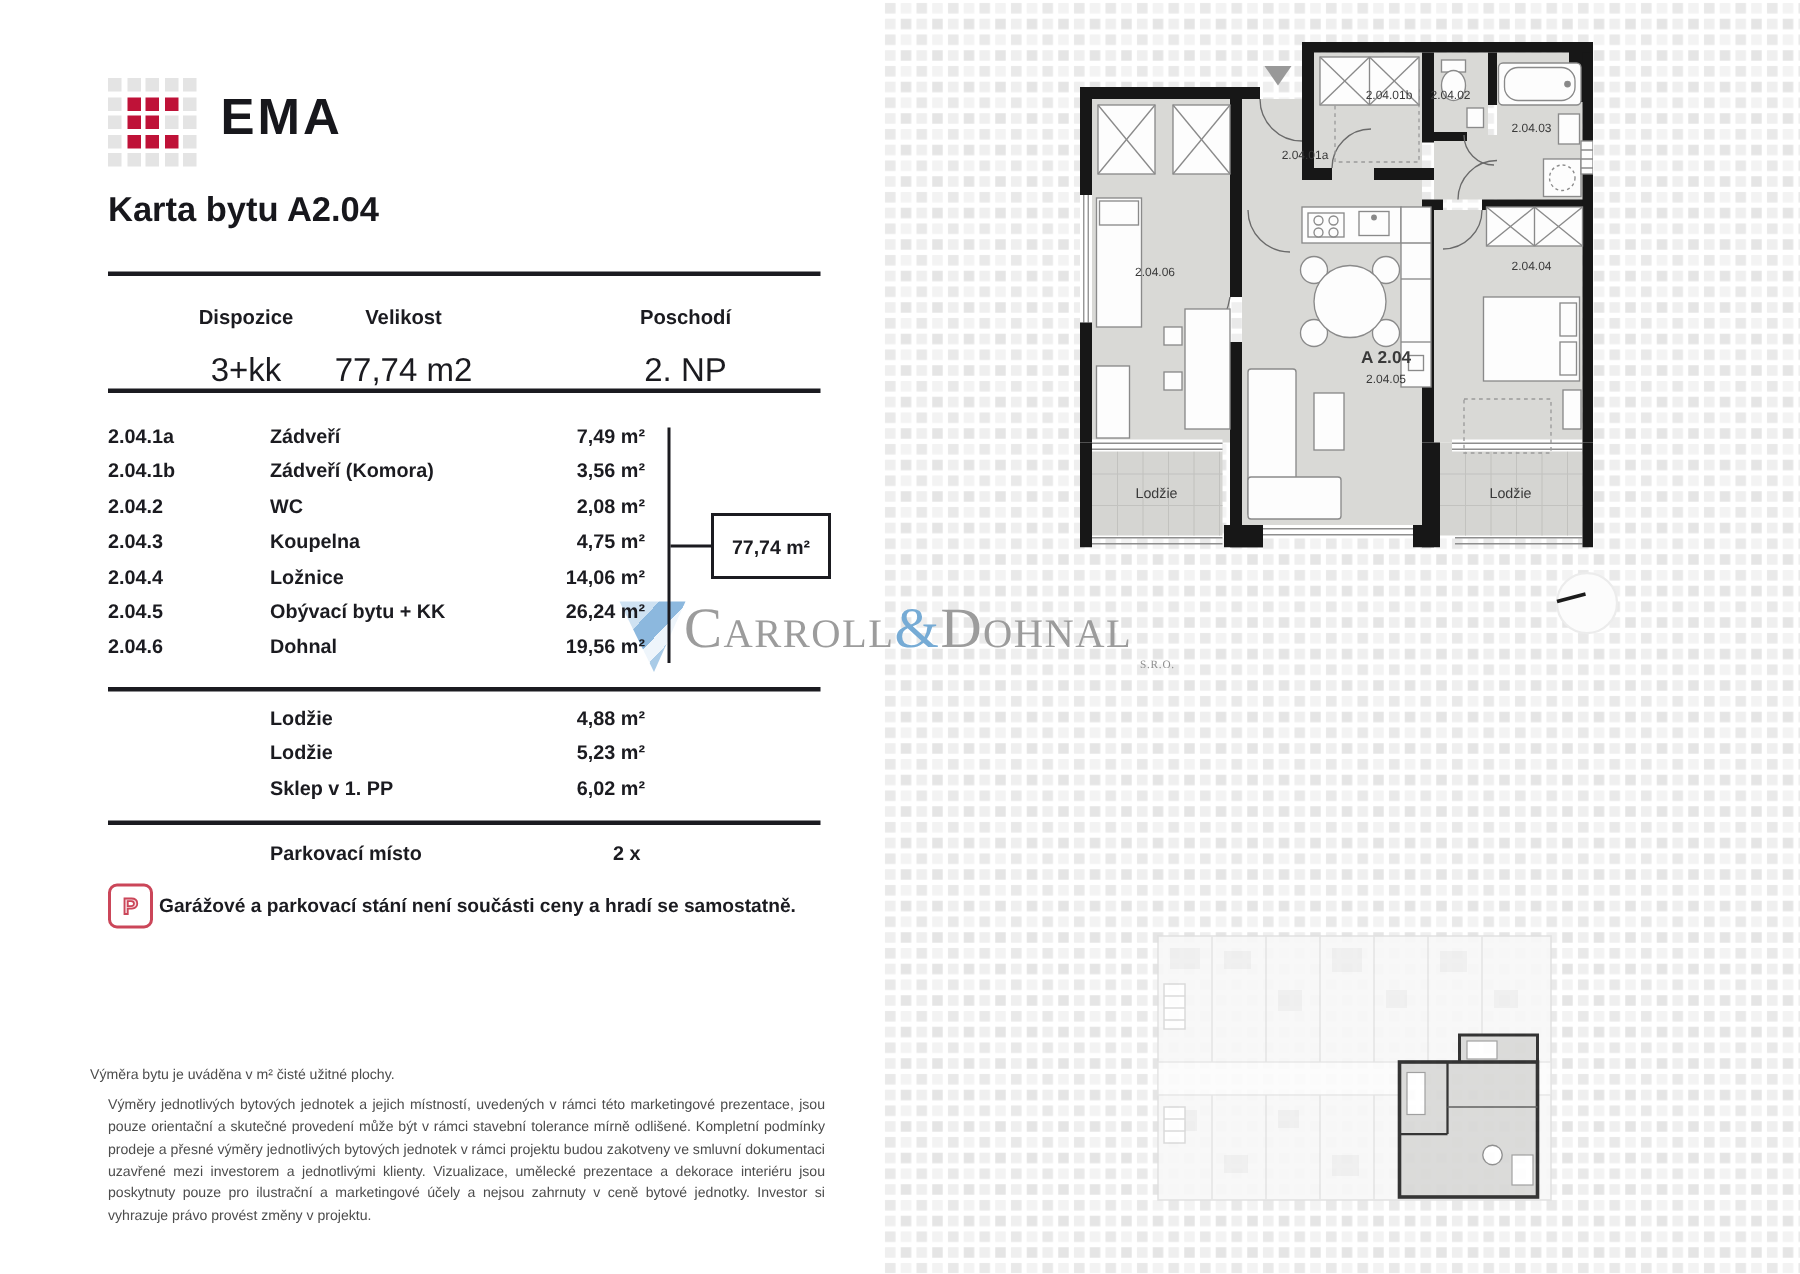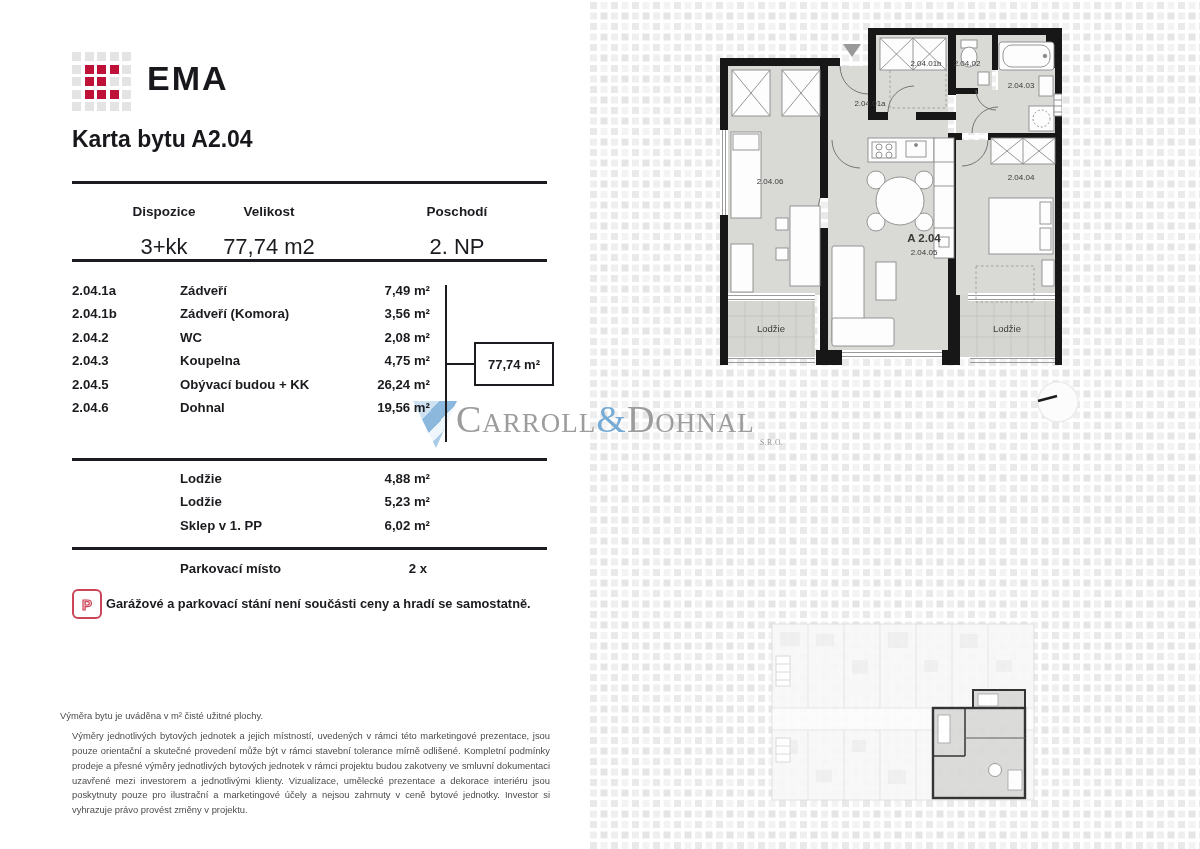--- a/index.html
+++ b/index.html
@@ -441,6 +441,11 @@
         <span class="area">4,75 m²</span>
     </div>
     <div class="room-row">
+      <span class="code">2.04.4</span>
+        <span class="rname">Ložnice</span>
+        <span class="area">14,06 m²</span>
+    </div>
+    <div class="room-row">
       <span class="code">2.04.5</span>
         <span class="rname">Obývací budou + KK</span>
         <span class="area">26,24 m²</span>

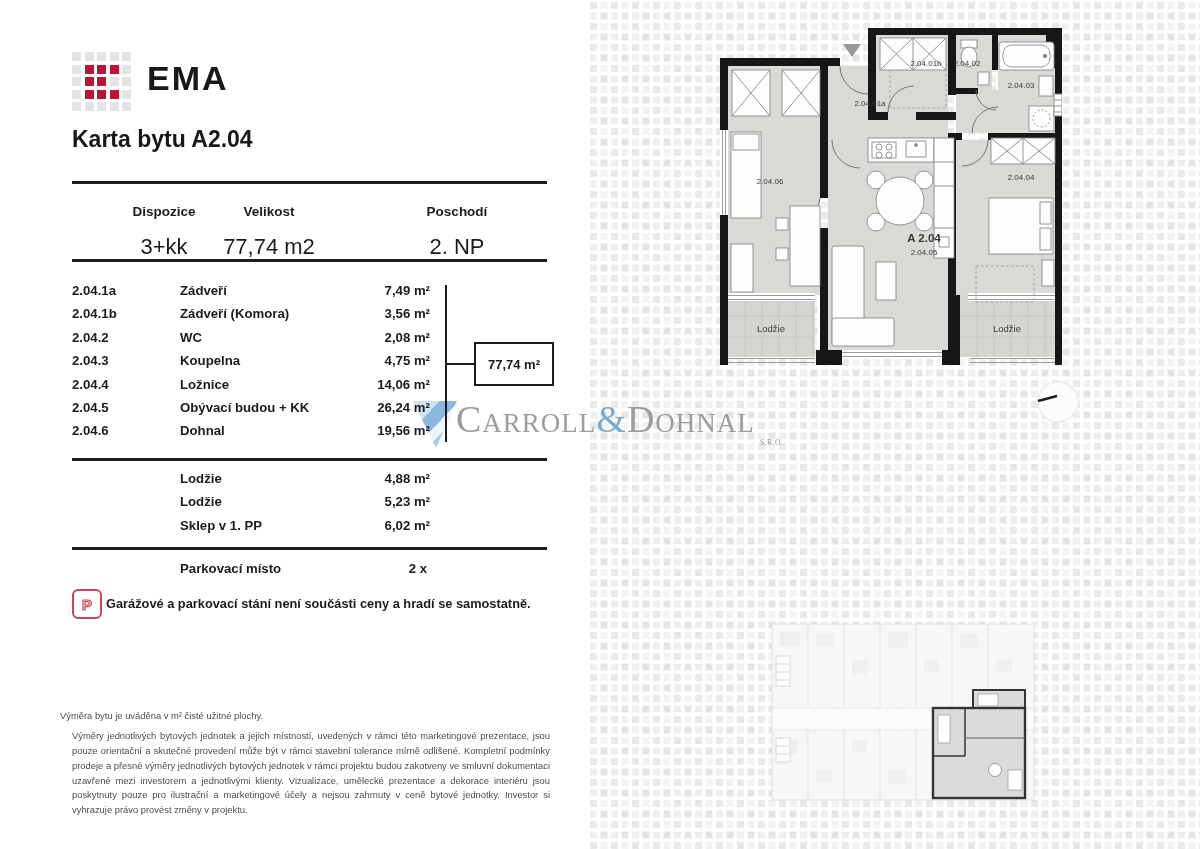--- a/index.html
+++ b/index.html
@@ -447,7 +447,7 @@
     </div>
     <div class="room-row">
       <span class="code">2.04.5</span>
-        <span class="rname">Obývací budou + KK</span>
+        <span class="rname">Obývací bytu + KK</span>
         <span class="area">26,24 m²</span>
     </div>
     <div class="room-row">

